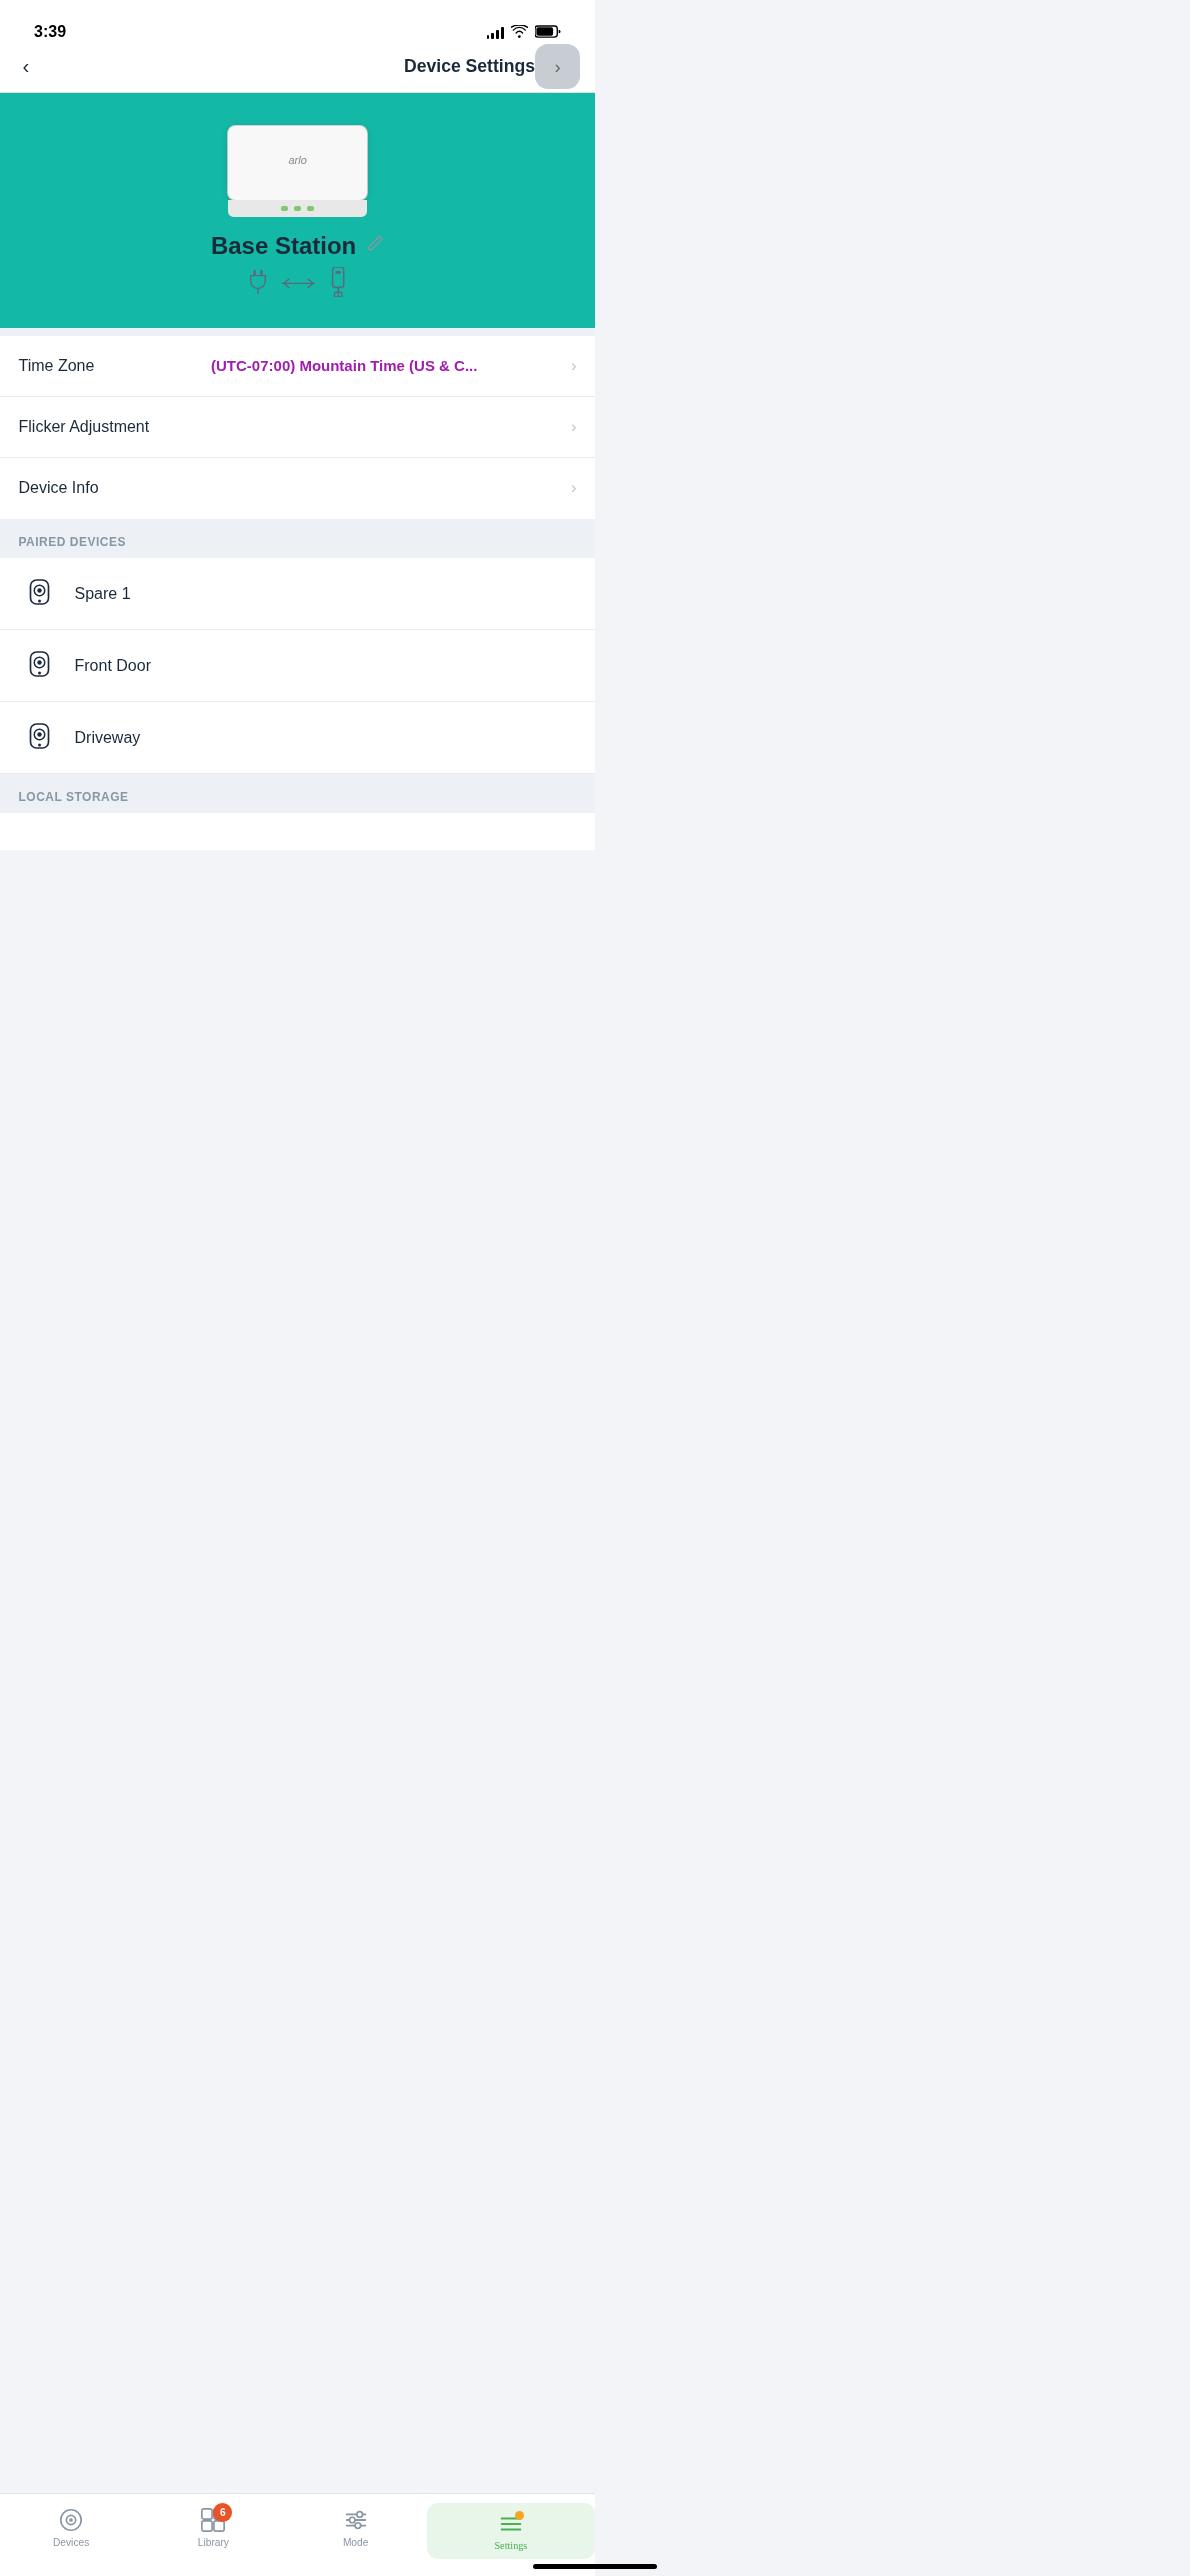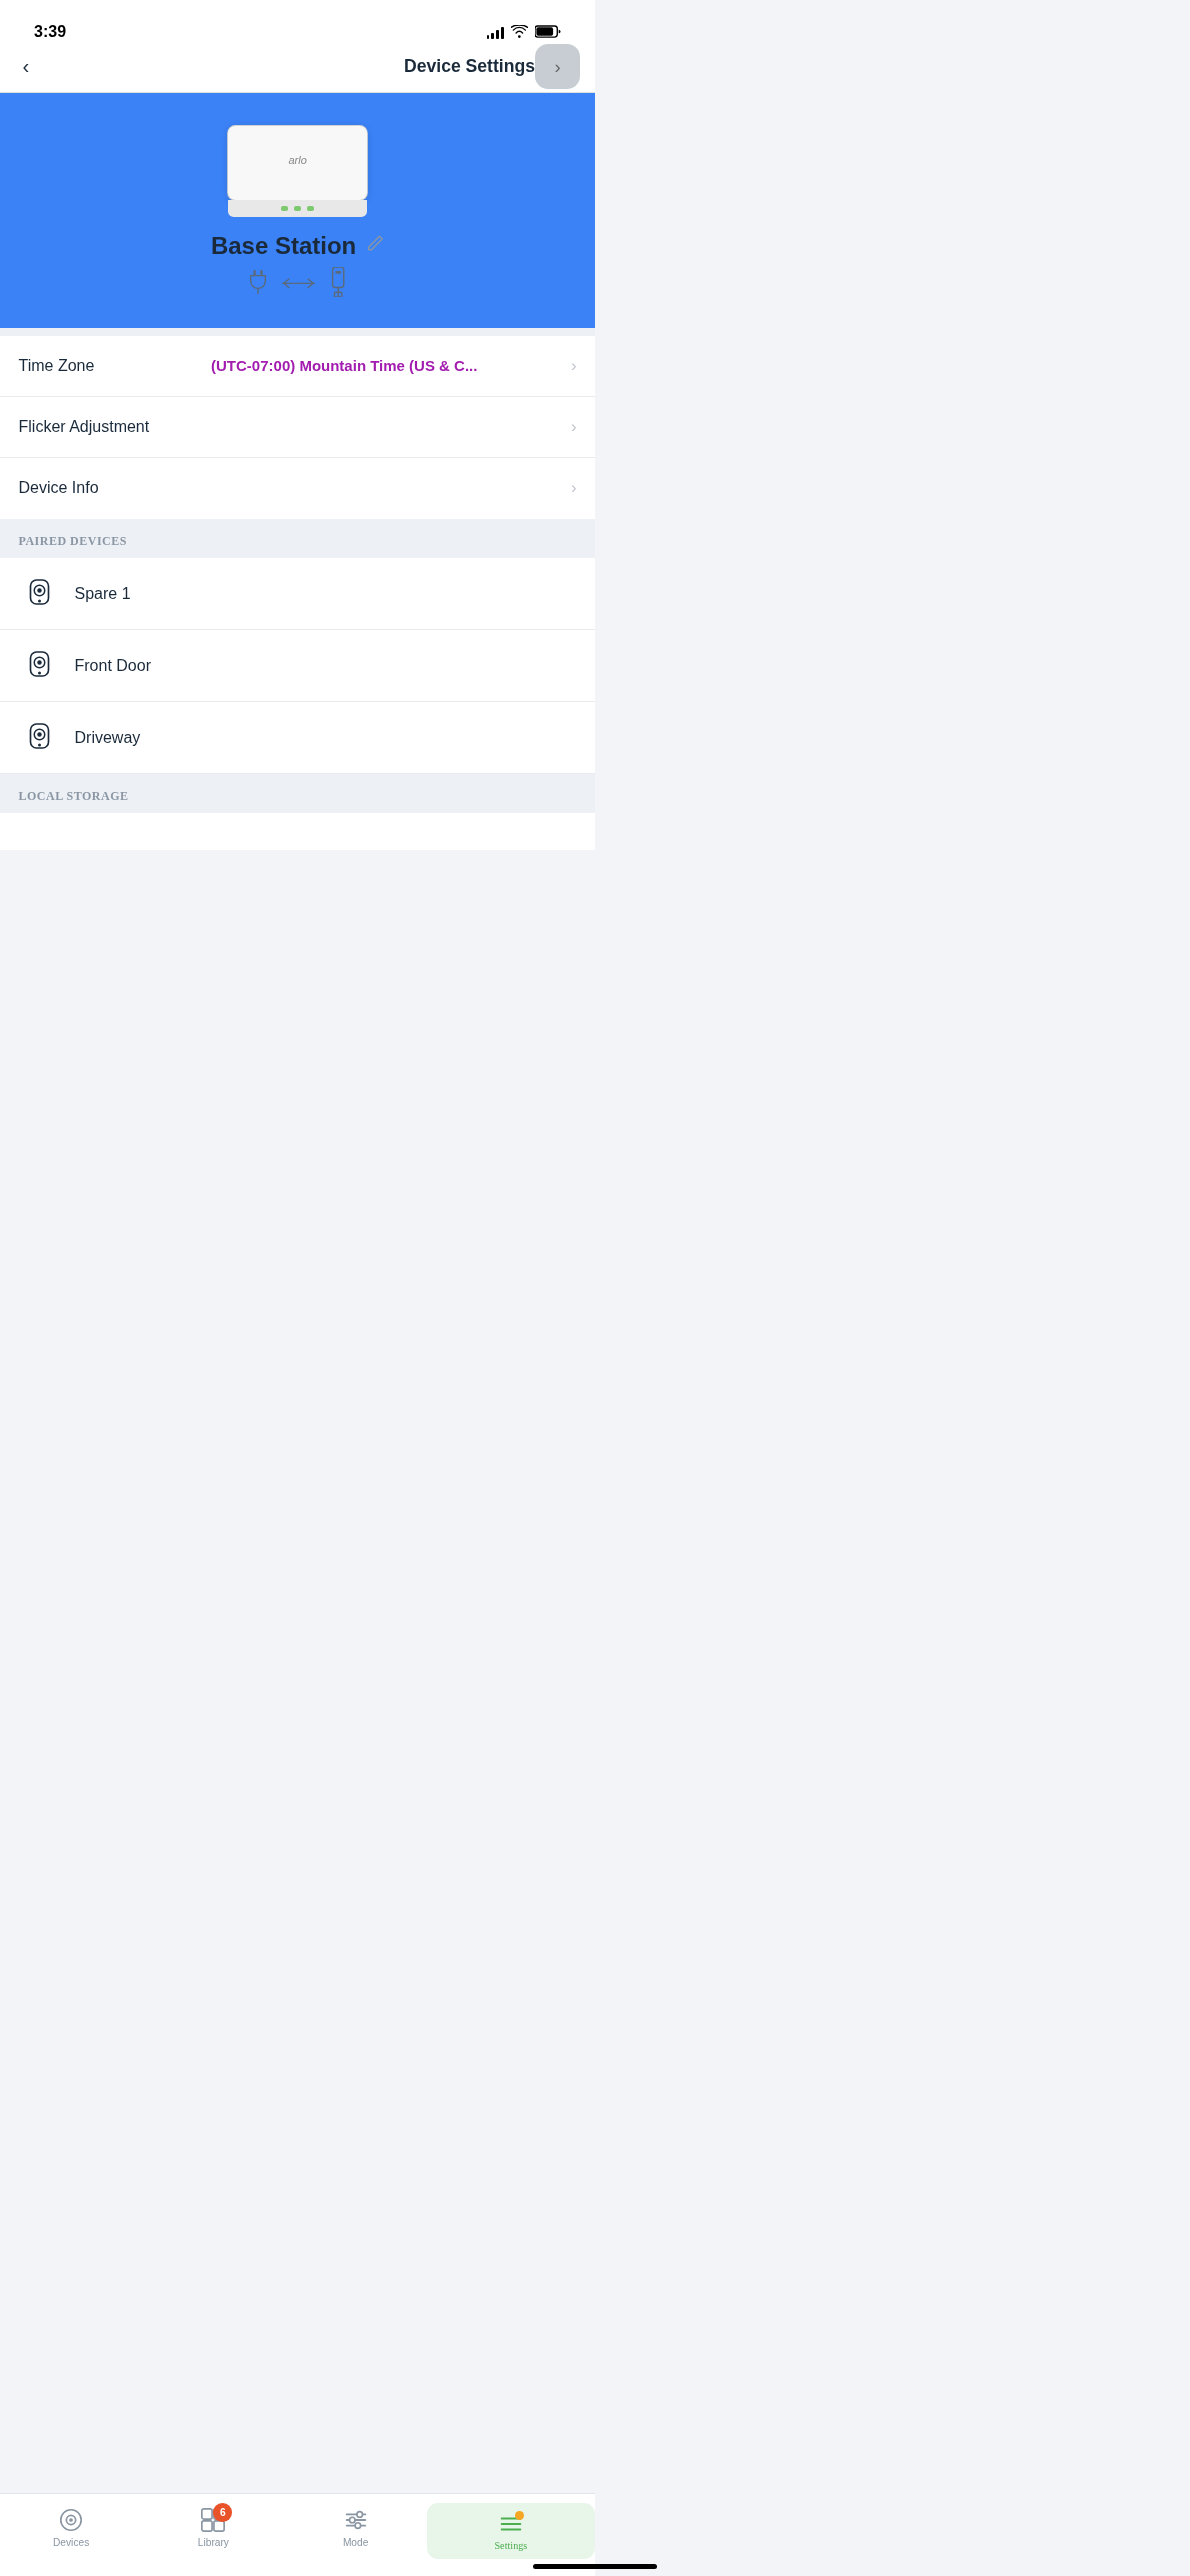--- a/index.html
+++ b/index.html
@@ -86,7 +86,7 @@
 
     
     .device-hero {
-      background: #3b82f6;
+      background: #14b8a6;
       display: flex;
       flex-direction: column;
       align-items: center;

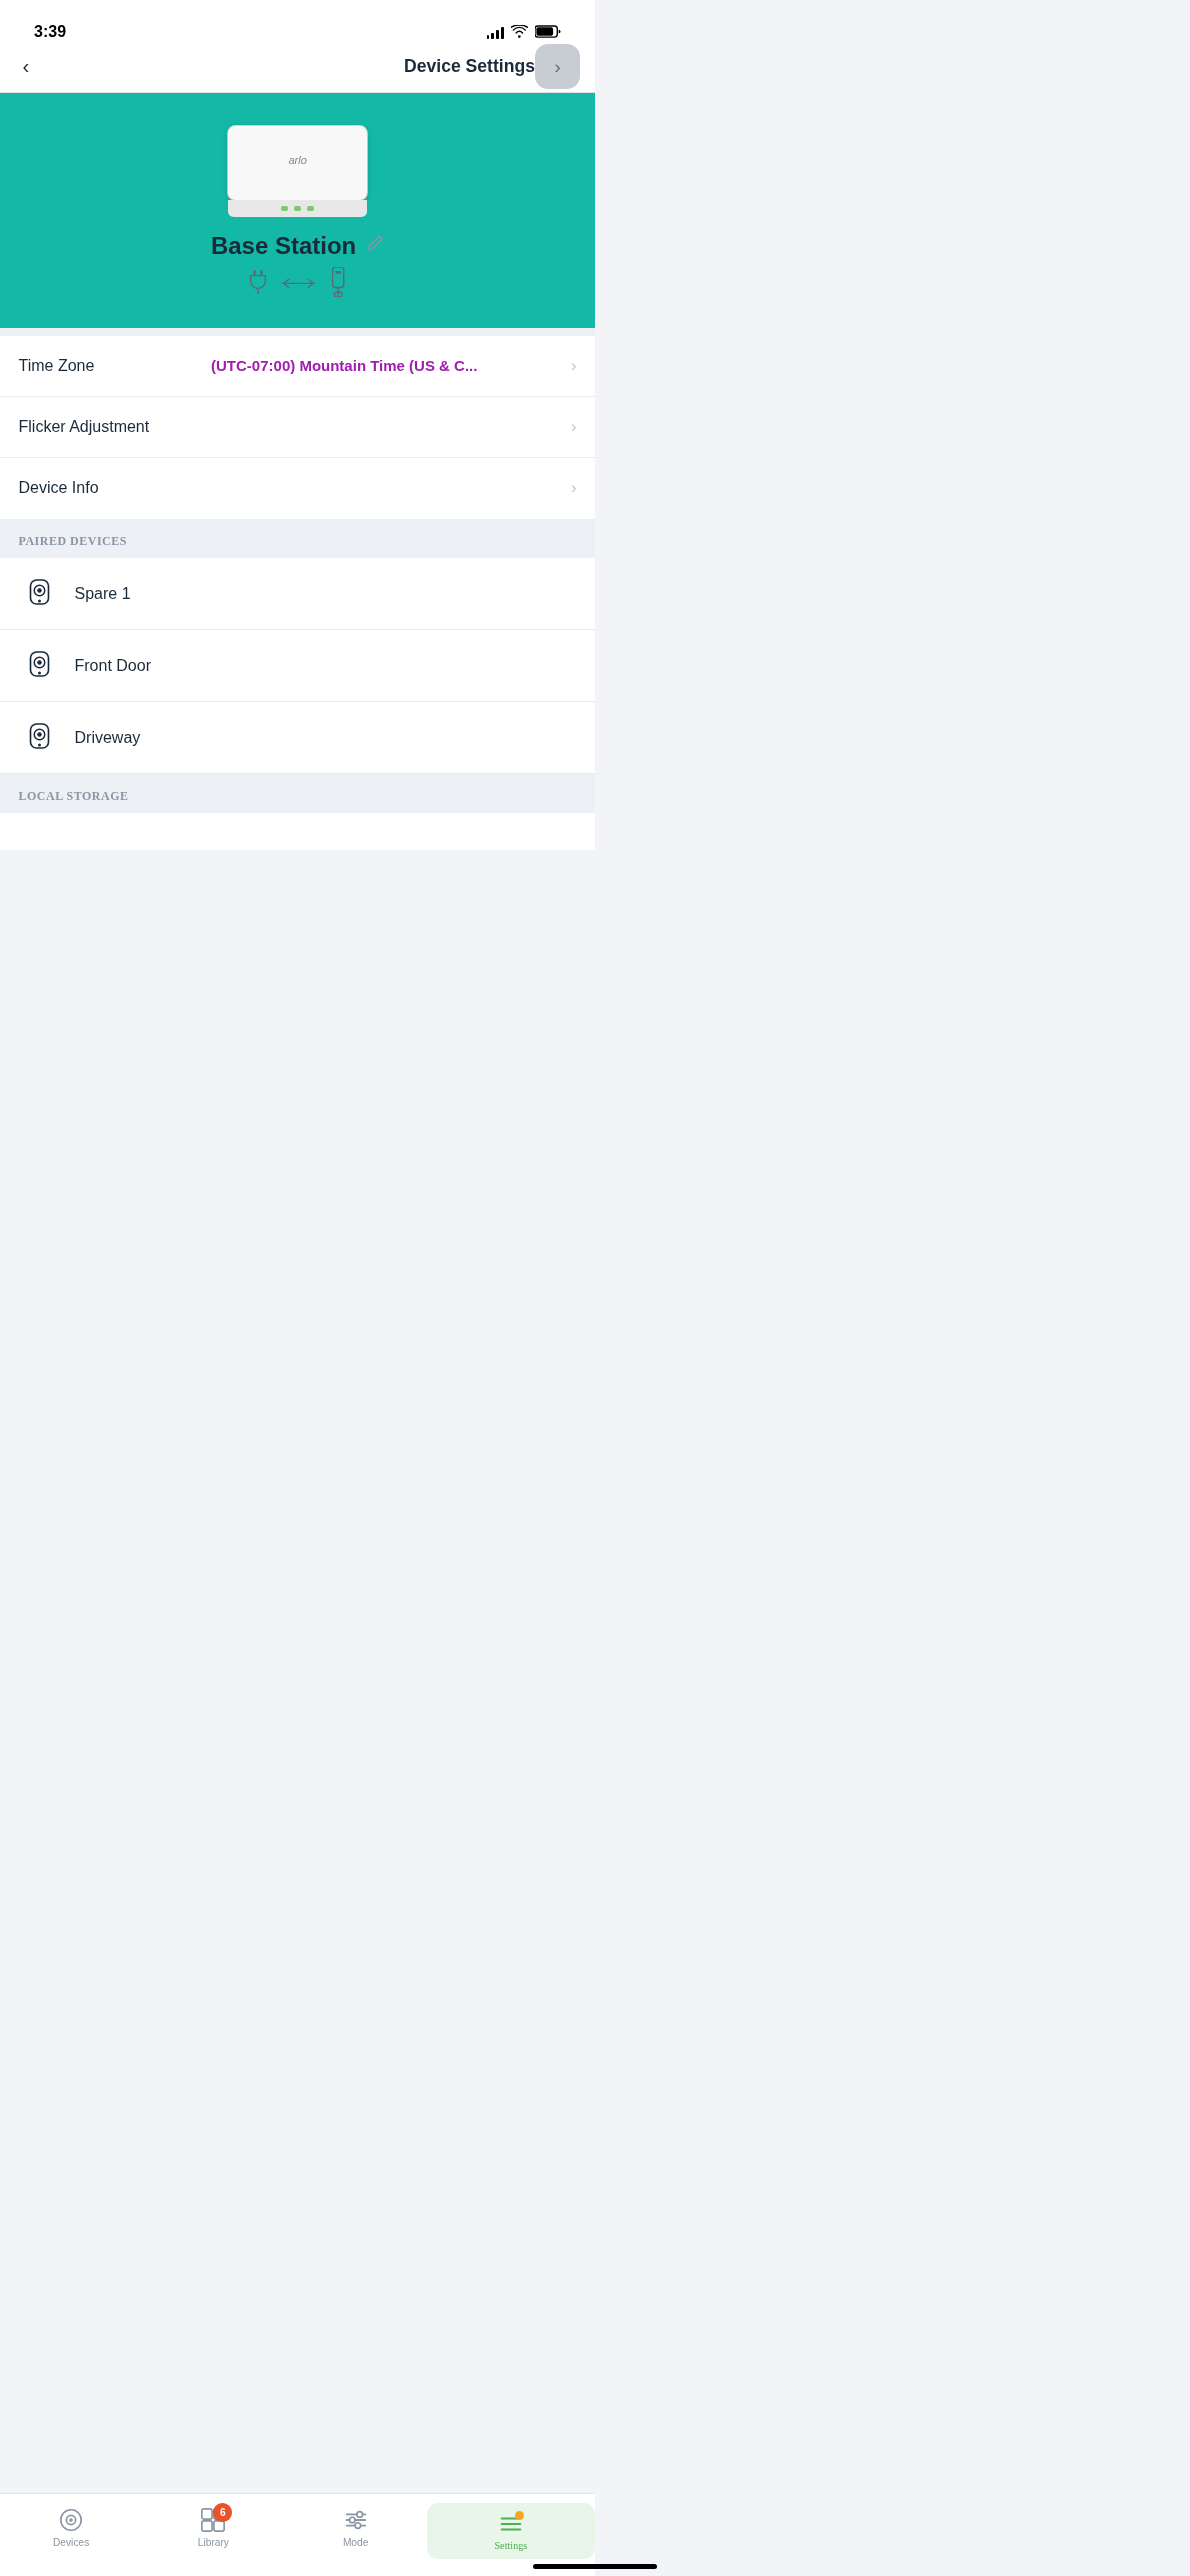--- a/index.html
+++ b/index.html
@@ -208,7 +208,6 @@
       background: #edf0f5;
       padding: 13px 18.5px 9.3px;
       margin-top: 0;
-      font-family: Liberation Serif, serif;
     }
     .section-header-text {
       font-size: 12px;

